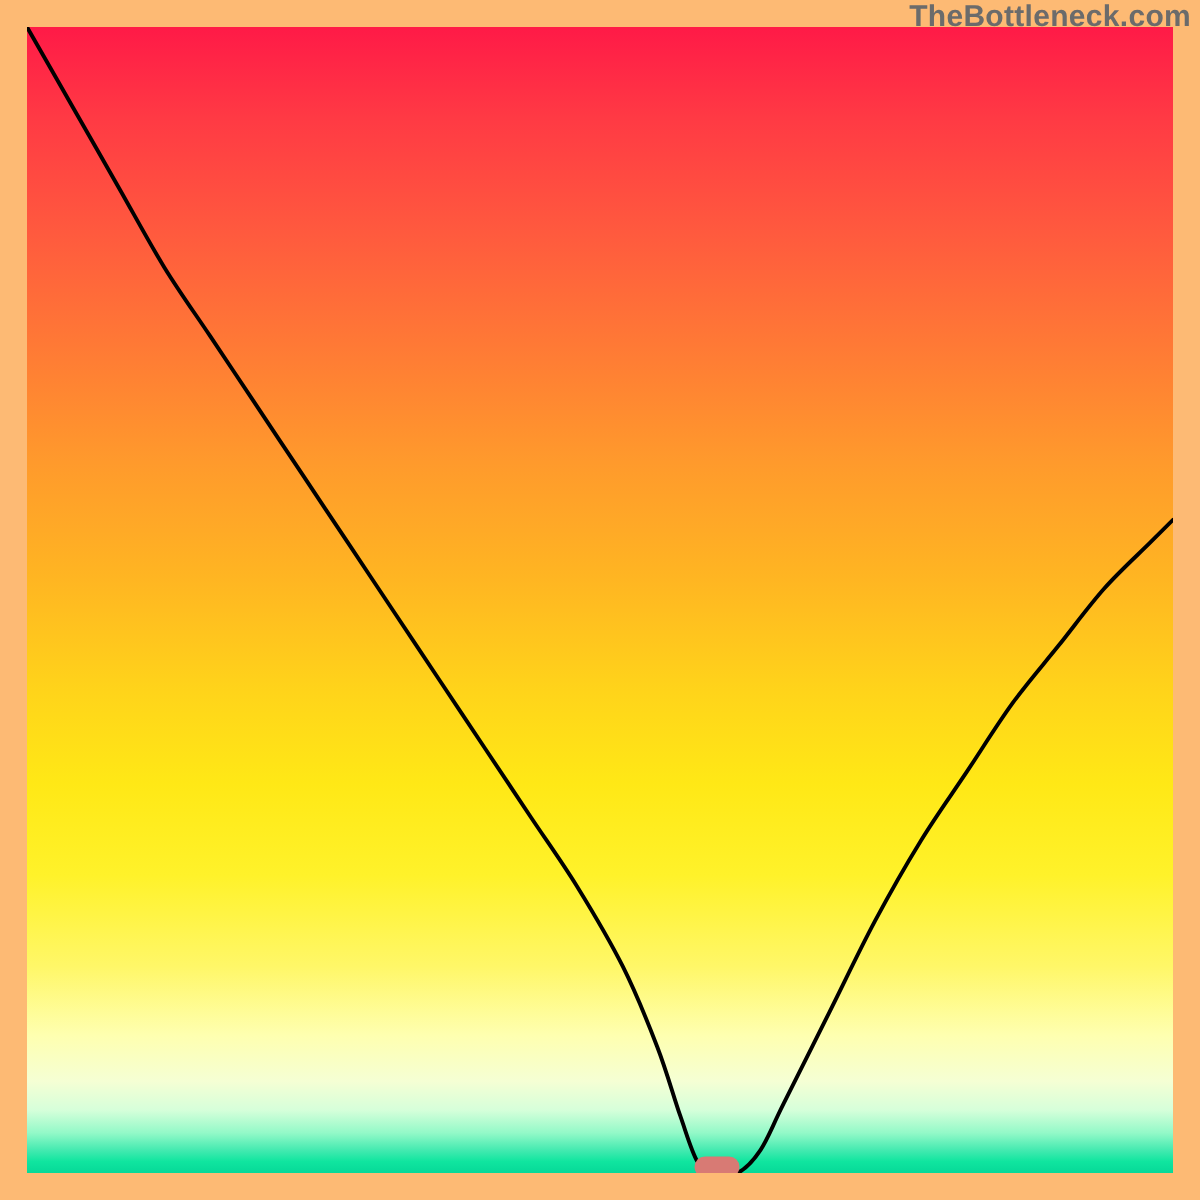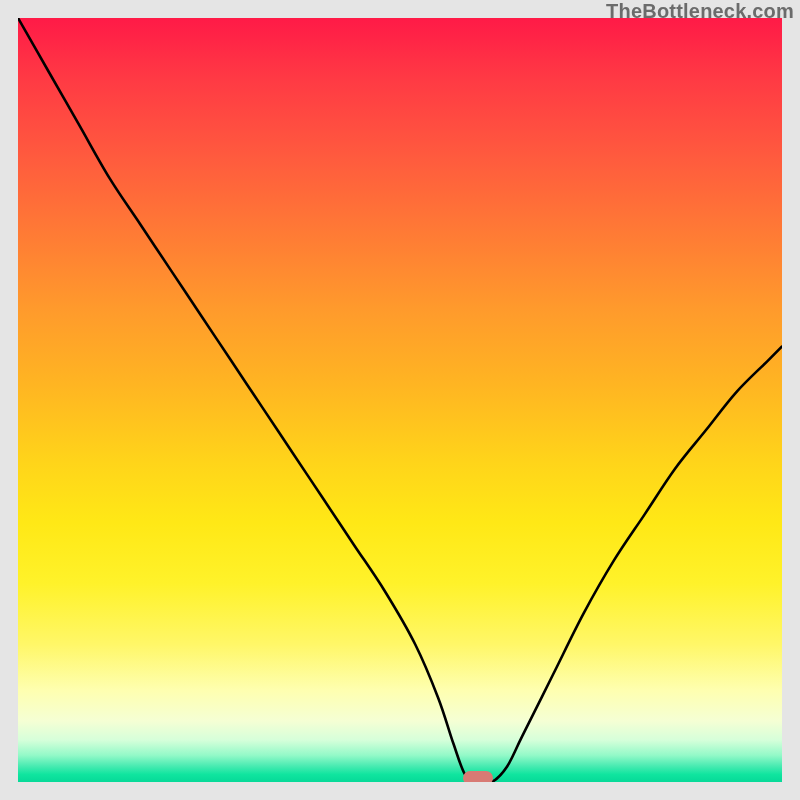--- a/index.html
+++ b/index.html
@@ -14,7 +14,7 @@
     position: relative;
     width: 800px;
     height: 800px;
-    background: #e5e5e5;
+    background: #fdba74;
   }
   .plot {
     position: absolute;

